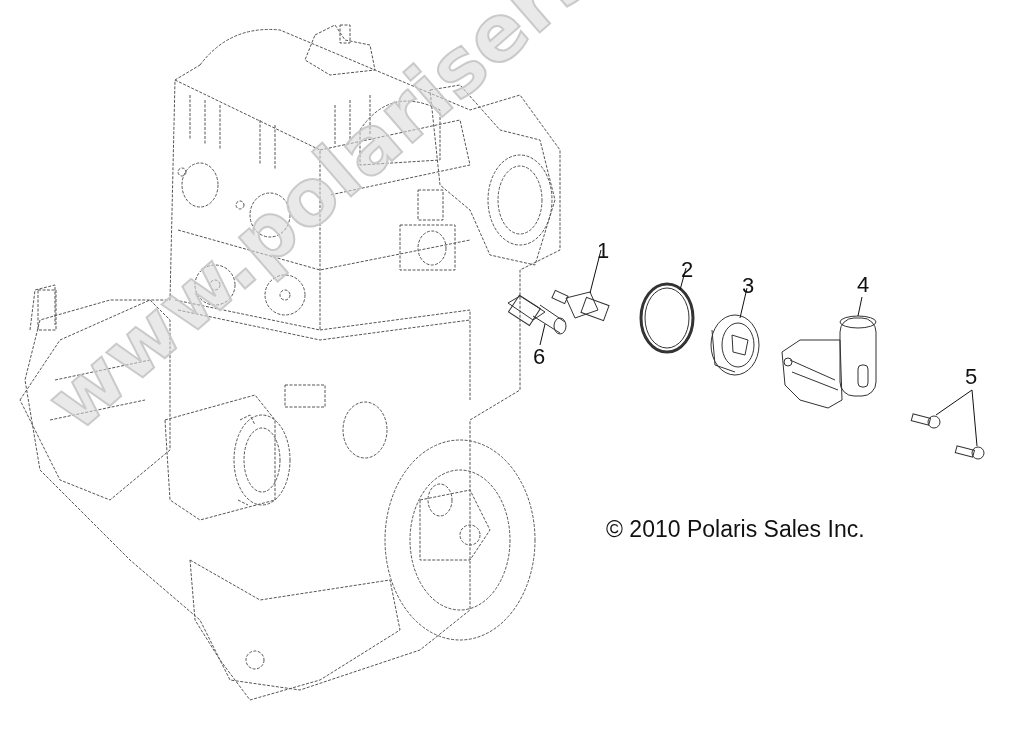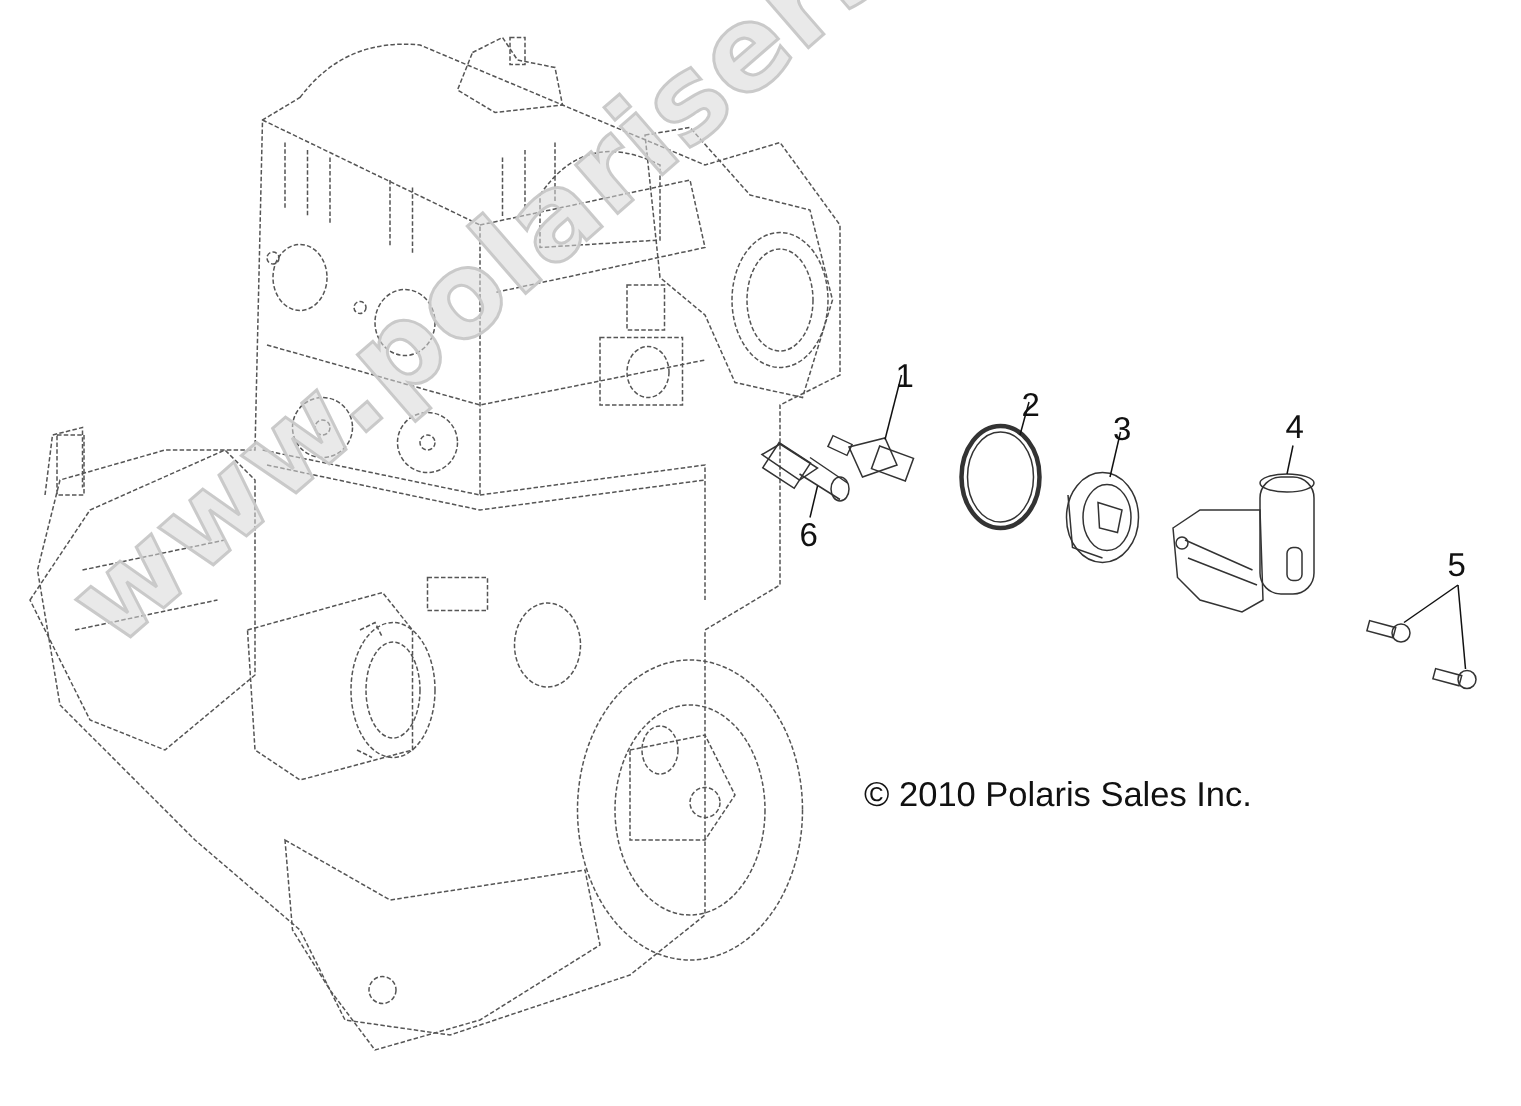--- a/index.html
+++ b/index.html
@@ -6,7 +6,7 @@
   #canvas{position:relative;width:1014px;height:737px;overflow:hidden;background:#fff;font-family:"Liberation Sans",sans-serif;}
   #art{position:absolute;left:0;top:0;}
   .callout{position:absolute;font-family:"Liberation Sans",sans-serif;font-size:22px;color:#111;line-height:1;}
-  #copyright{position:absolute;left:576px;top:516px;font-family:"Liberation Sans",sans-serif;font-size:23px;color:#111;white-space:nowrap;}
+  #copyright{position:absolute;left:606px;top:516px;font-family:"Liberation Sans",sans-serif;font-size:23px;color:#111;white-space:nowrap;}
   #watermark{position:absolute;left:30px;top:380px;font-family:"DejaVu Sans",sans-serif;font-weight:bold;font-size:78px;color:transparent;-webkit-text-stroke:2px #c8c8c8;white-space:nowrap;transform-origin:0 0;transform:rotate(-41deg);letter-spacing:1px;opacity:.95;}
   #watermark-fill{position:absolute;left:30px;top:380px;font-family:"DejaVu Sans",sans-serif;font-weight:bold;font-size:78px;color:rgba(215,215,215,.55);white-space:nowrap;transform-origin:0 0;transform:rotate(-41deg);letter-spacing:1px;}
 </style>

